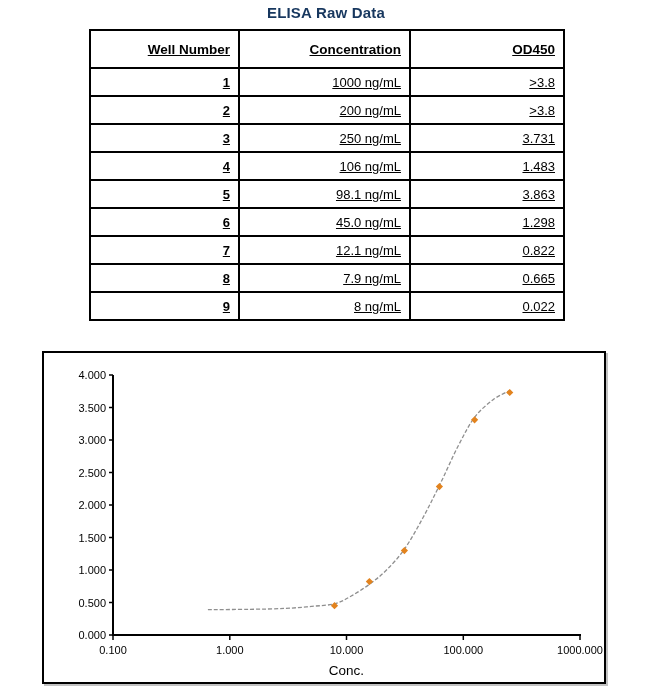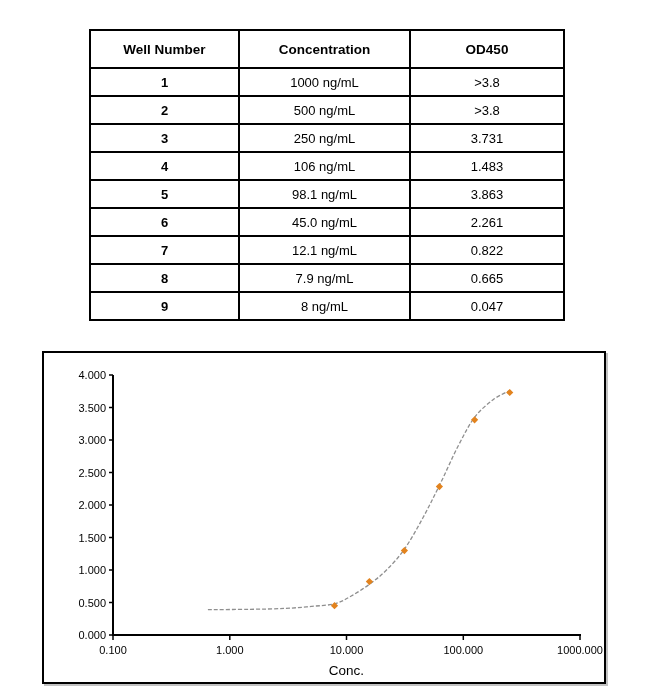--- a/index.html
+++ b/index.html
@@ -36,6 +36,7 @@
 
 <div class="page">
 
+  <h1 class="title" style="color: rgb(23, 55, 94);">ELISA Raw Data</h1>
 
   <table class="data-table">
     <colgroup>

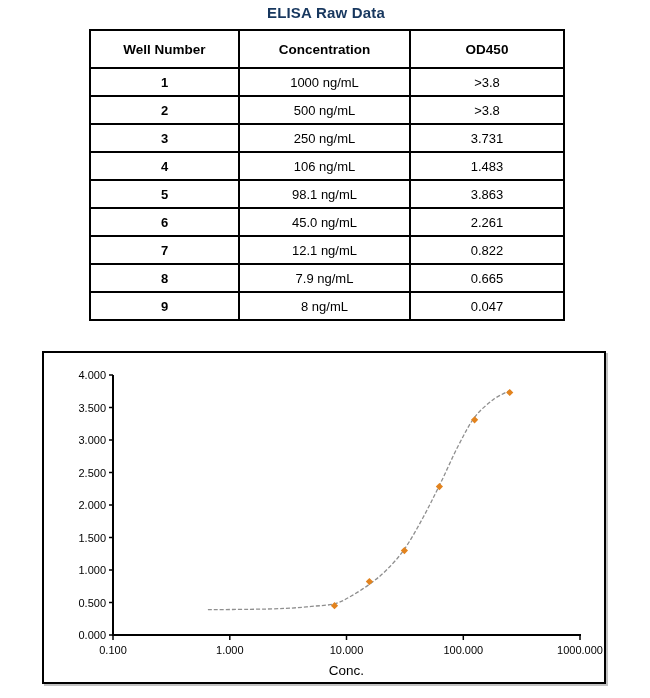--- a/index.html
+++ b/index.html
@@ -16,8 +16,8 @@
     border-collapse:collapse;table-layout:fixed;background:#fff;
   }
   table.data-table th, table.data-table td{
-    border:2px solid #000;text-align:center;vertical-align:middle;
-    font-size:13px;padding:0 20px;
+    border:2px solid #000;text-align:right;vertical-align:middle;
+    font-size:13px;padding:0 8px;text-decoration:underline;
   }
   table.data-table th{height:36px;font-size:13.5px;font-weight:bold;}
   table.data-table td{height:26px;}

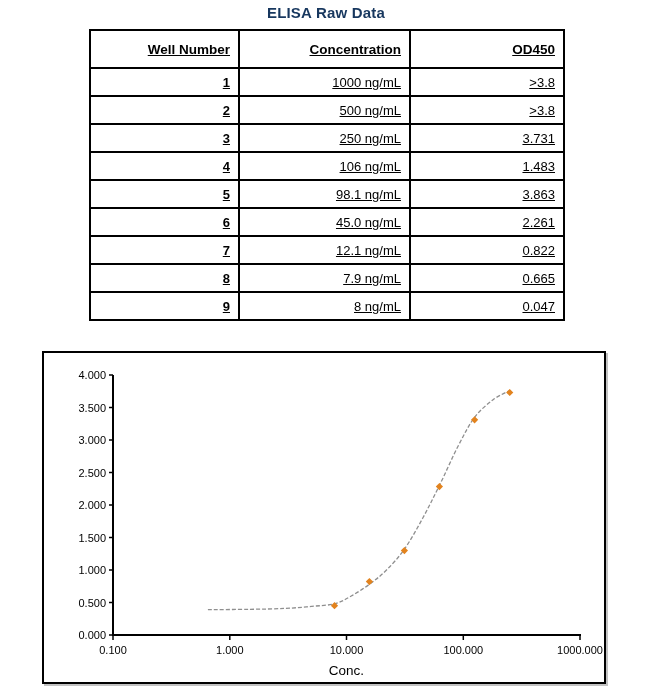--- a/index.html
+++ b/index.html
@@ -59,7 +59,7 @@
         </tr>
         <tr>
           <td class="well">2</td>
-          <td>500 ng/mL</td>
+          <td>200 ng/mL</td>
           <td>&gt;3.8</td>
         </tr>
         <tr>

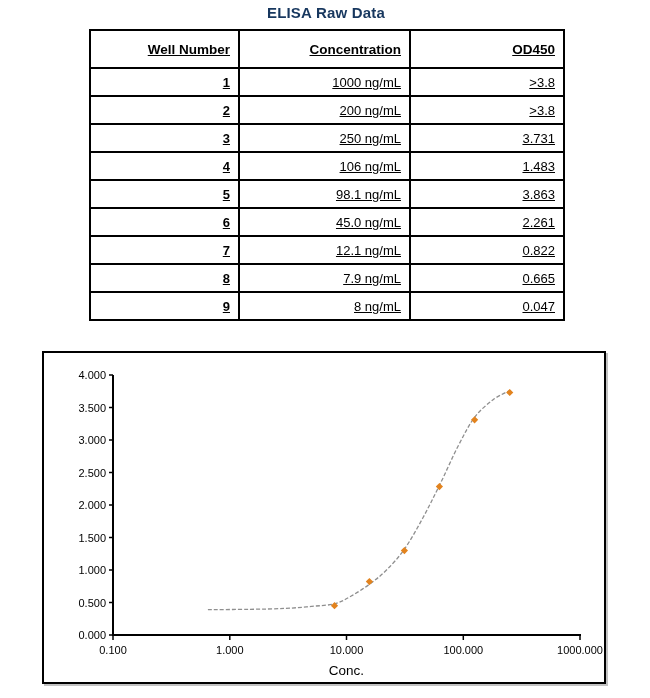--- a/index.html
+++ b/index.html
@@ -80,7 +80,7 @@
         <tr>
           <td class="well">6</td>
           <td>45.0 ng/mL</td>
-          <td>2.261</td>
+          <td>1.298</td>
         </tr>
         <tr>
           <td class="well">7</td>

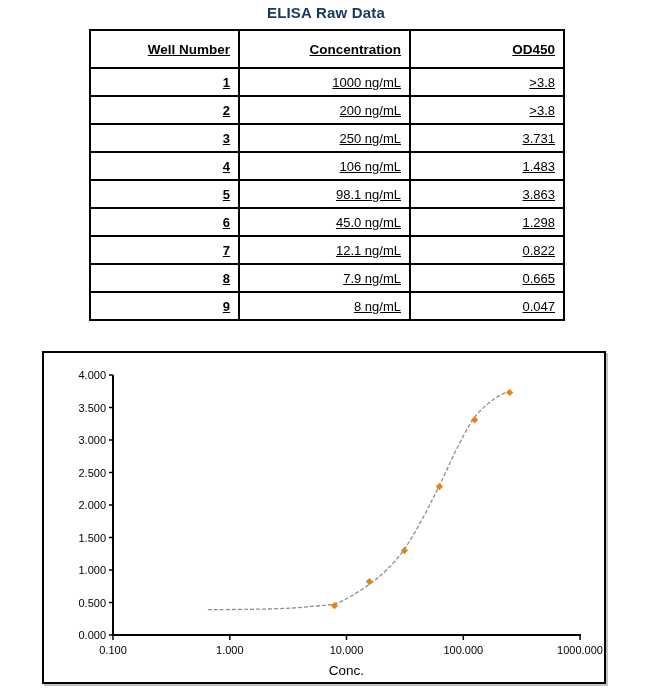--- a/index.html
+++ b/index.html
@@ -95,7 +95,7 @@
         <tr>
           <td class="well">9</td>
           <td>8 ng/mL</td>
-          <td>0.047</td>
+          <td>0.022</td>
         </tr>
       </tbody>
   </table>

